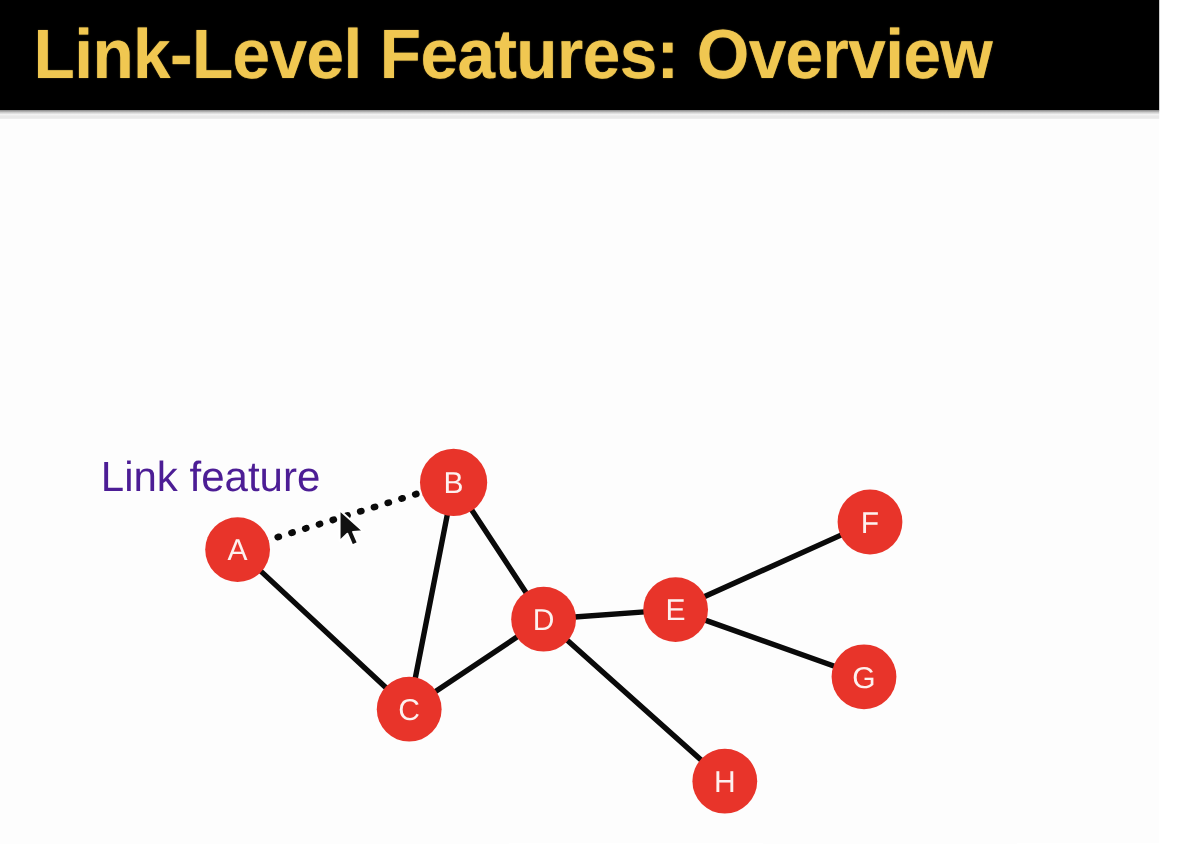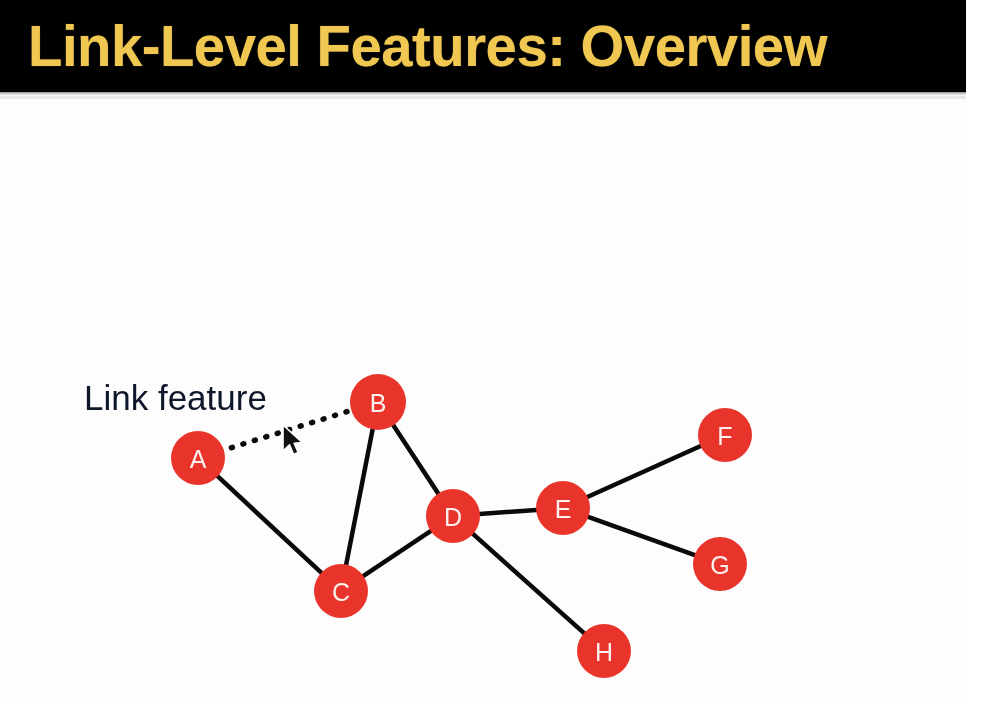--- a/index.html
+++ b/index.html
@@ -203,7 +203,7 @@
         </g>
     </svg>
 
-    <div id="link-feature-label" style="color: #0f172a;">Link feature</div>
+    <div id="link-feature-label" style="color: #4c1d95;">Link feature</div>
 
     <svg id="mouse-cursor" viewBox="0 0 26 34" style="left: 281px; top: 94px;">
       <path d="M2,1 L2,27 L8.5,20.8 L12.6,30.5 L17.2,28.4 L13.2,19.2 L21.5,18.6 Z" fill="#111111" stroke="#ffffff" stroke-width="1.6" stroke-linejoin="round"></path>

